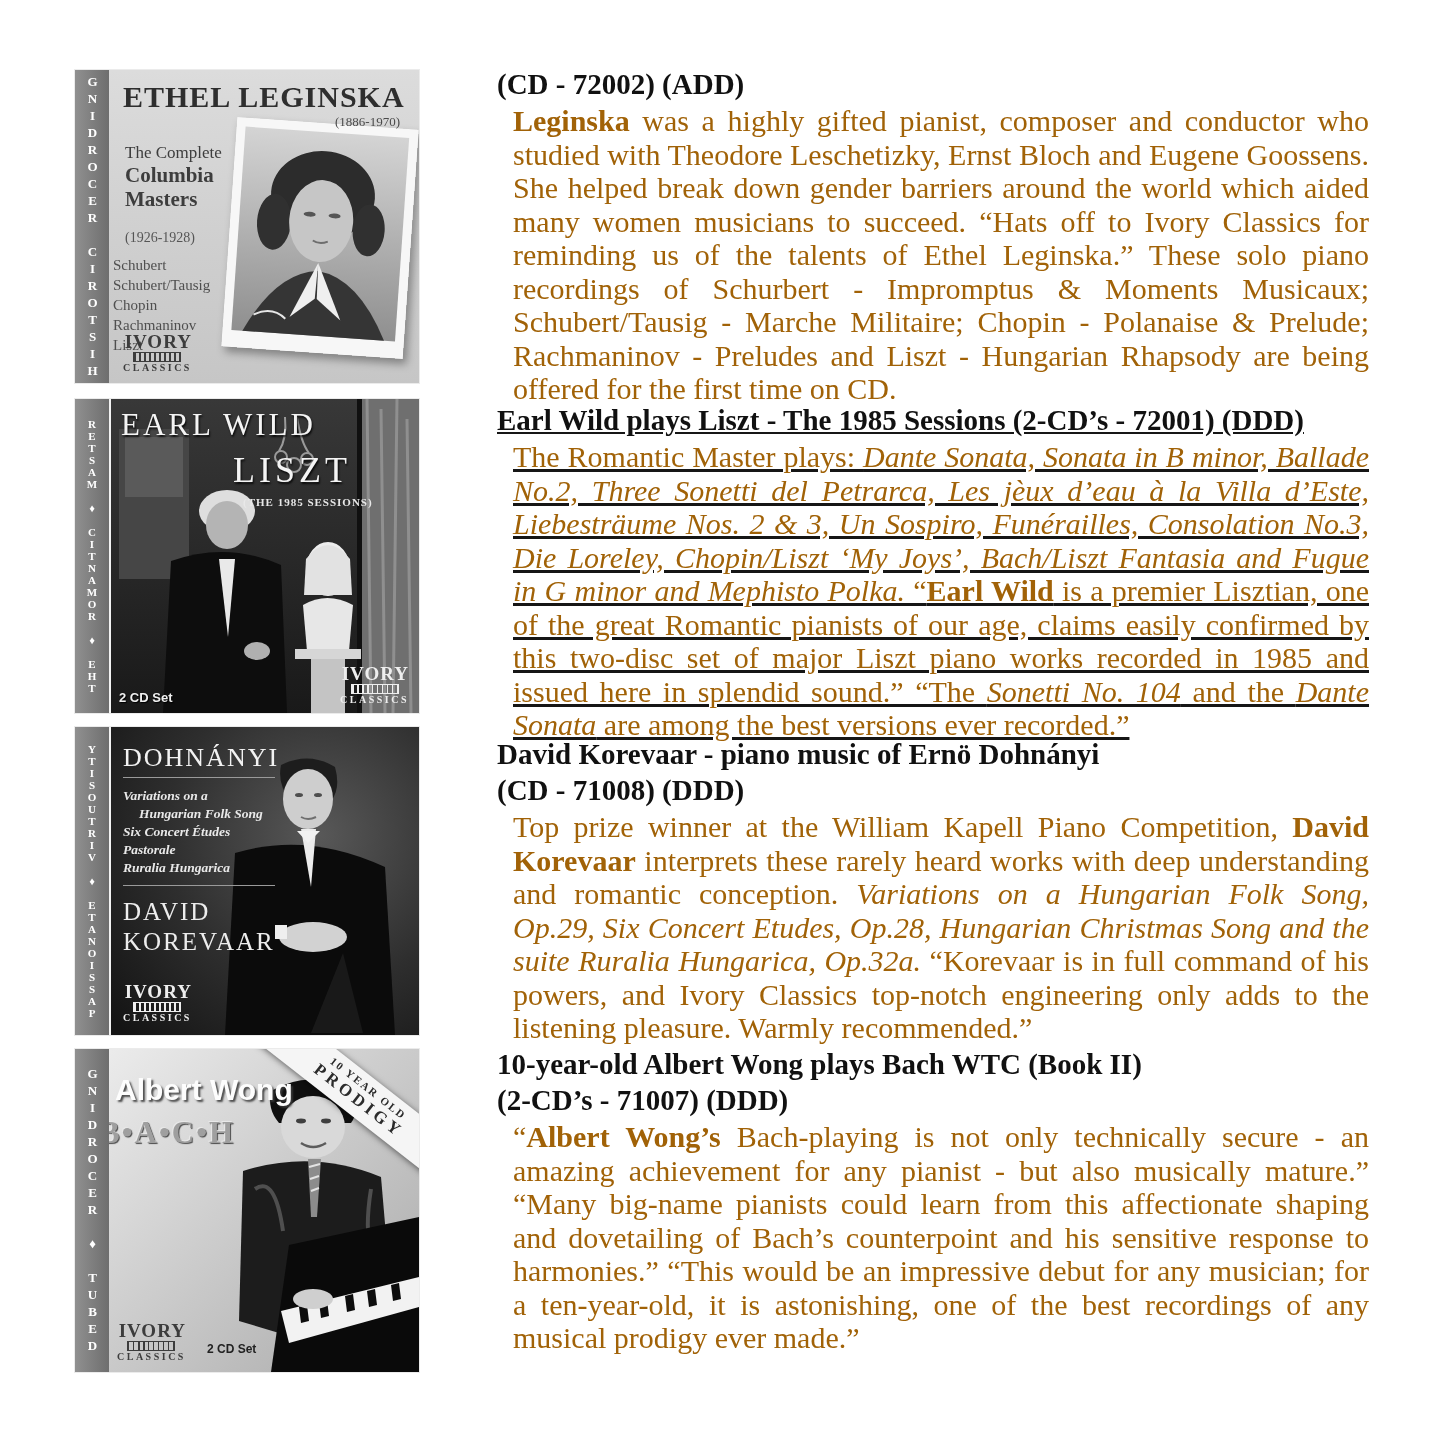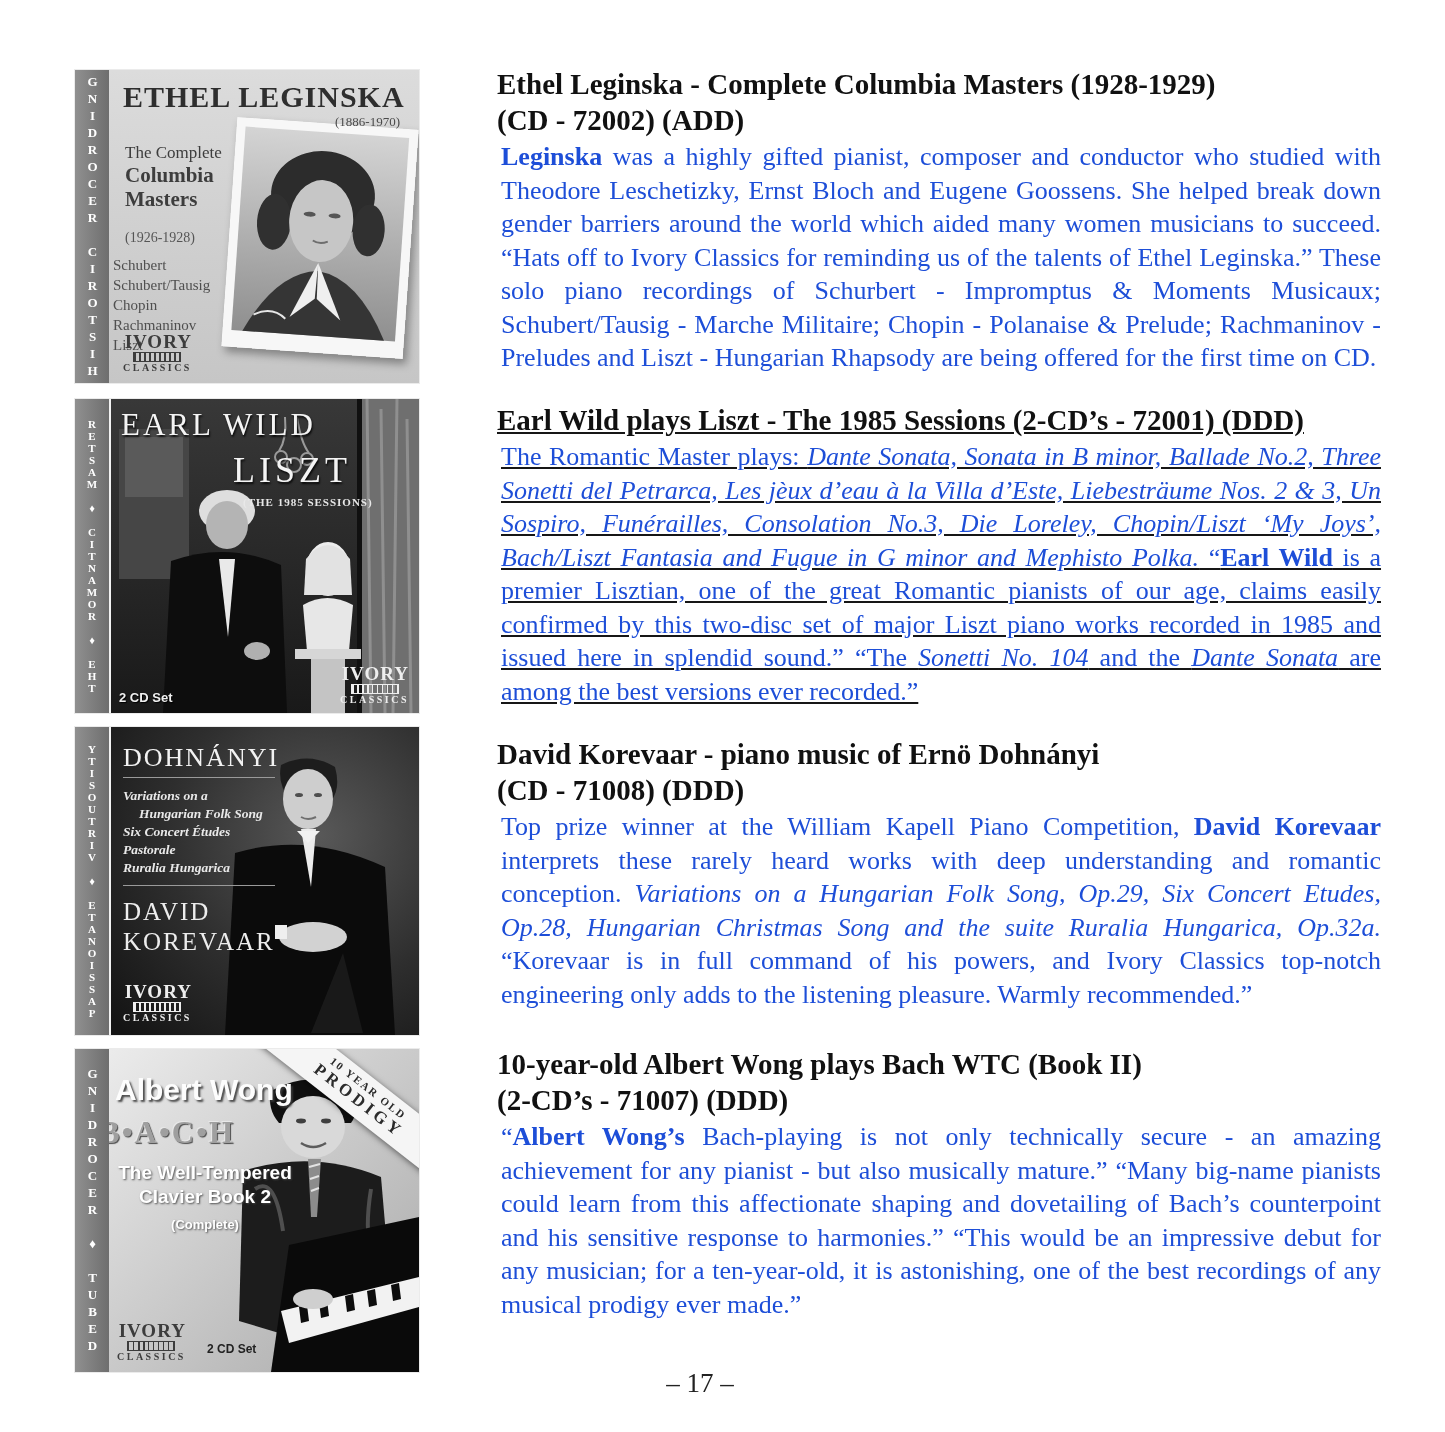--- a/index.html
+++ b/index.html
@@ -279,7 +279,6 @@
   </figure>
 
   <section class="entry entry-1">
-    <h2>Ethel Leginska - Complete Columbia Masters (1928-1929)</h2>
     <div class="code">(CD - 72002) (ADD)</div>
     <p><span class="b">Leginska</span><span> was a highly gifted pianist, composer and conductor who studied with Theodore Leschetizky, Ernst Bloch and Eugene Goossens.  She helped break down gender barriers around the world which aided many women musicians to succeed.  “Hats off to Ivory Classics for reminding us of the talents of Ethel Leginska.”  These solo piano recordings of Schurbert - Impromptus &amp; Moments Musicaux; Schubert/Tausig - Marche Militaire; Chopin - Polanaise &amp; Prelude; Rachmaninov - Preludes and Liszt - Hungarian Rhapsody are being offered for the first time on CD.</span></p>
   </section>

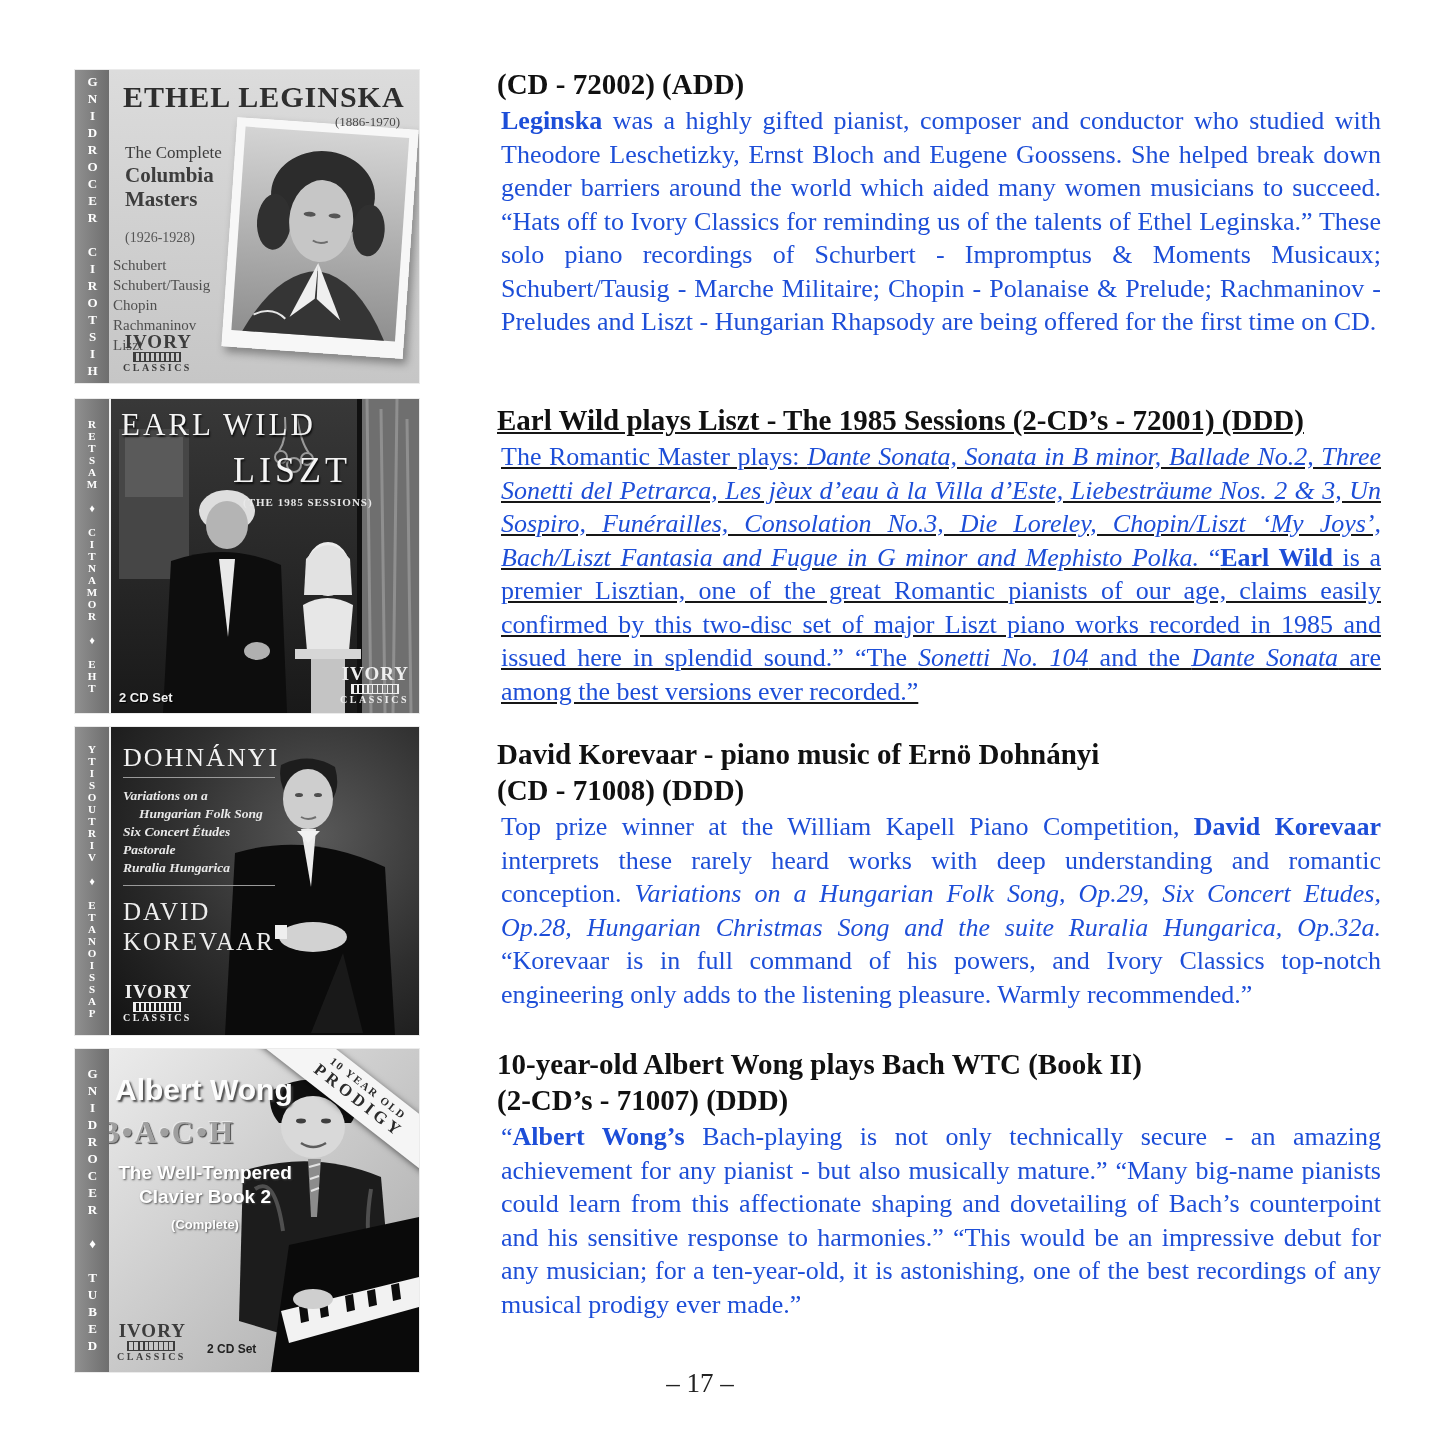--- a/index.html
+++ b/index.html
@@ -83,7 +83,7 @@
   .entry-1{top:66px;}  .entry-2{top:402px;text-decoration:underline;}  .entry-3{top:736px;}  .entry-4{top:1046px;}
   .entry h2{margin:0;font-size:29px;line-height:36px;font-weight:700;color:#111;}
   .entry .code{margin:0;font-size:29px;line-height:36px;font-weight:700;color:#111;}
-  .entry p{margin:2px 4px 0;font-size:26px;line-height:33.5px;text-align:justify;color:#1d4ed8;}
+  .entry p{margin:2px 16px 0;font-size:30px;line-height:33.5px;text-align:justify;color:#a16207;}
   .b{font-weight:700;} .i{font-style:italic;}
 
   .footer{position:absolute;left:0;top:1368px;width:1400px;text-align:center;

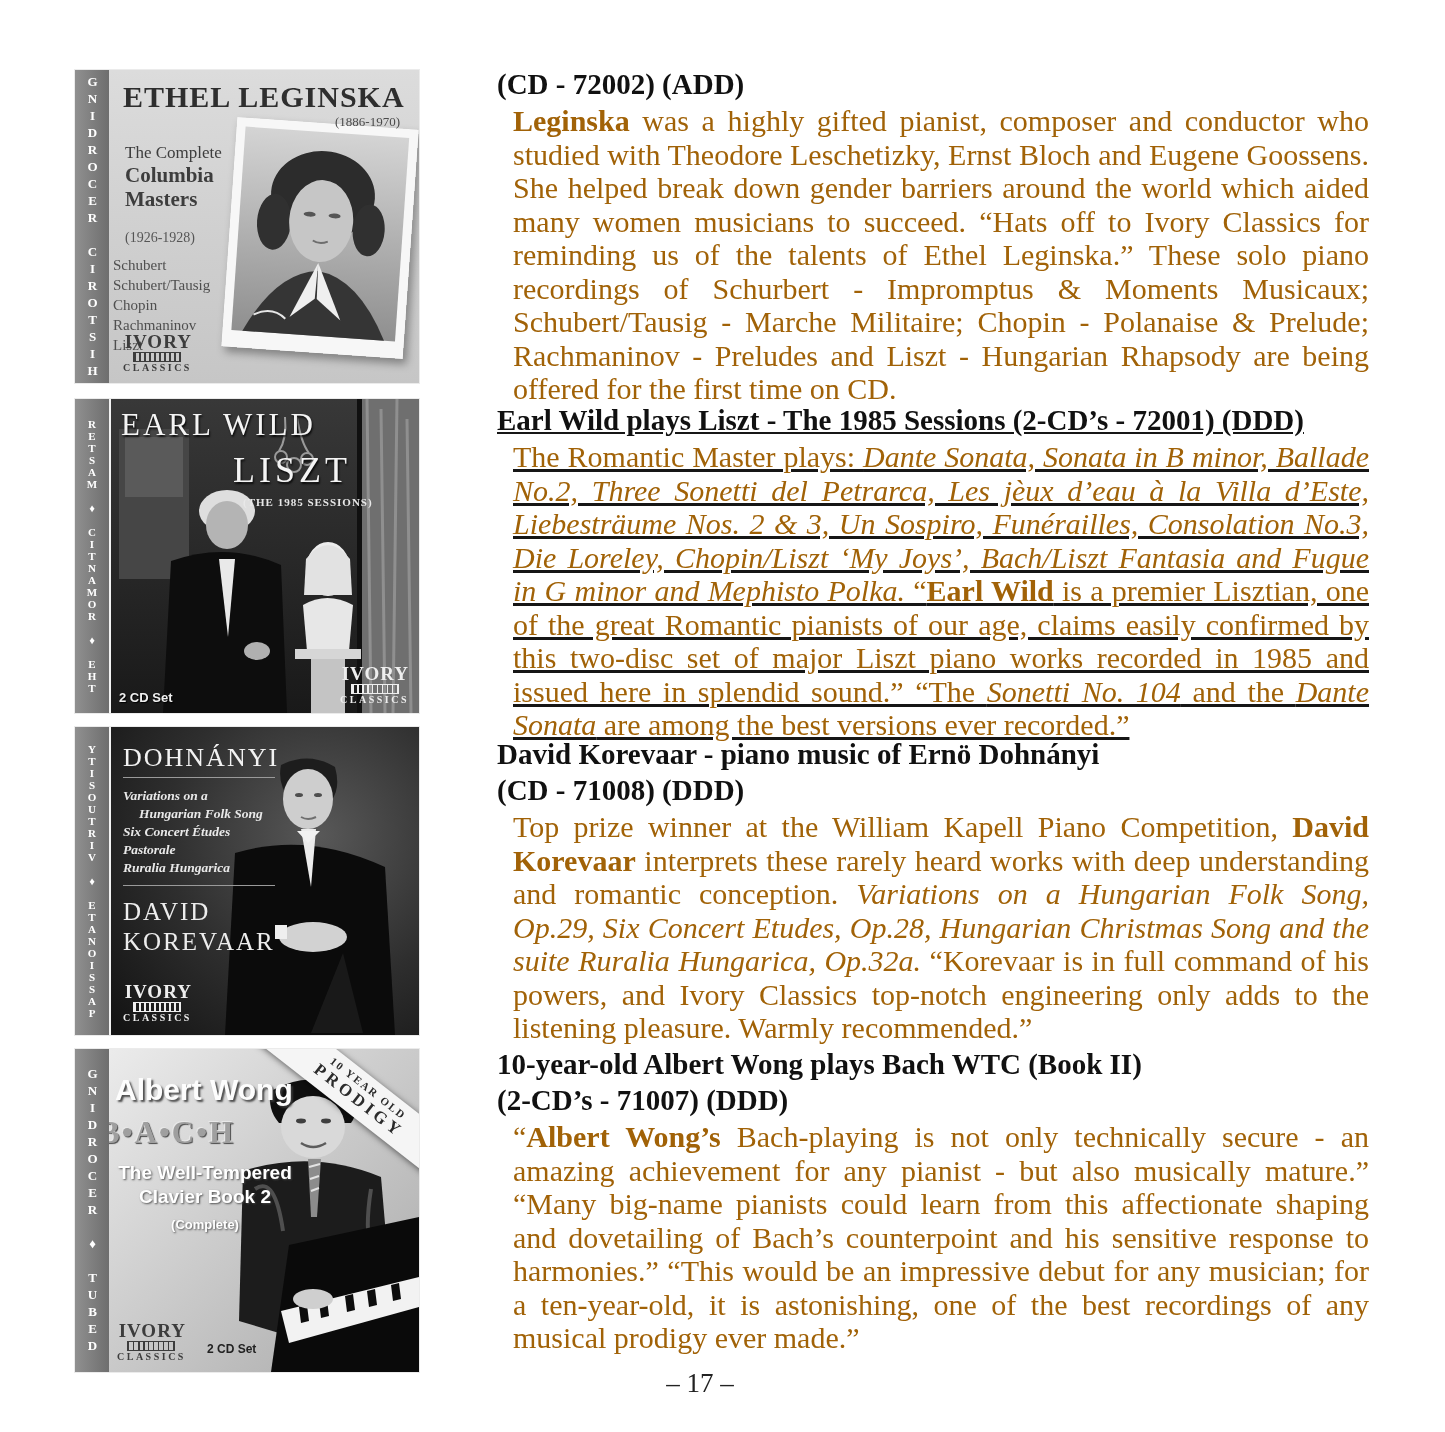--- a/index.html
+++ b/index.html
@@ -261,11 +261,6 @@
     </div>
     <div class="c4-artist">Albert Wong</div>
     <div class="c4-bach">B•A•C•H</div>
-    <div class="c4-sub">
-      <div>The Well-Tempered</div>
-      <div>Clavier Book 2</div>
-      <div class="complete">(Complete)</div>
-    </div>
     <div class="banner">
       <div class="banner-l1">10 YEAR OLD</div>
       <div class="banner-l2">PRODIGY</div>

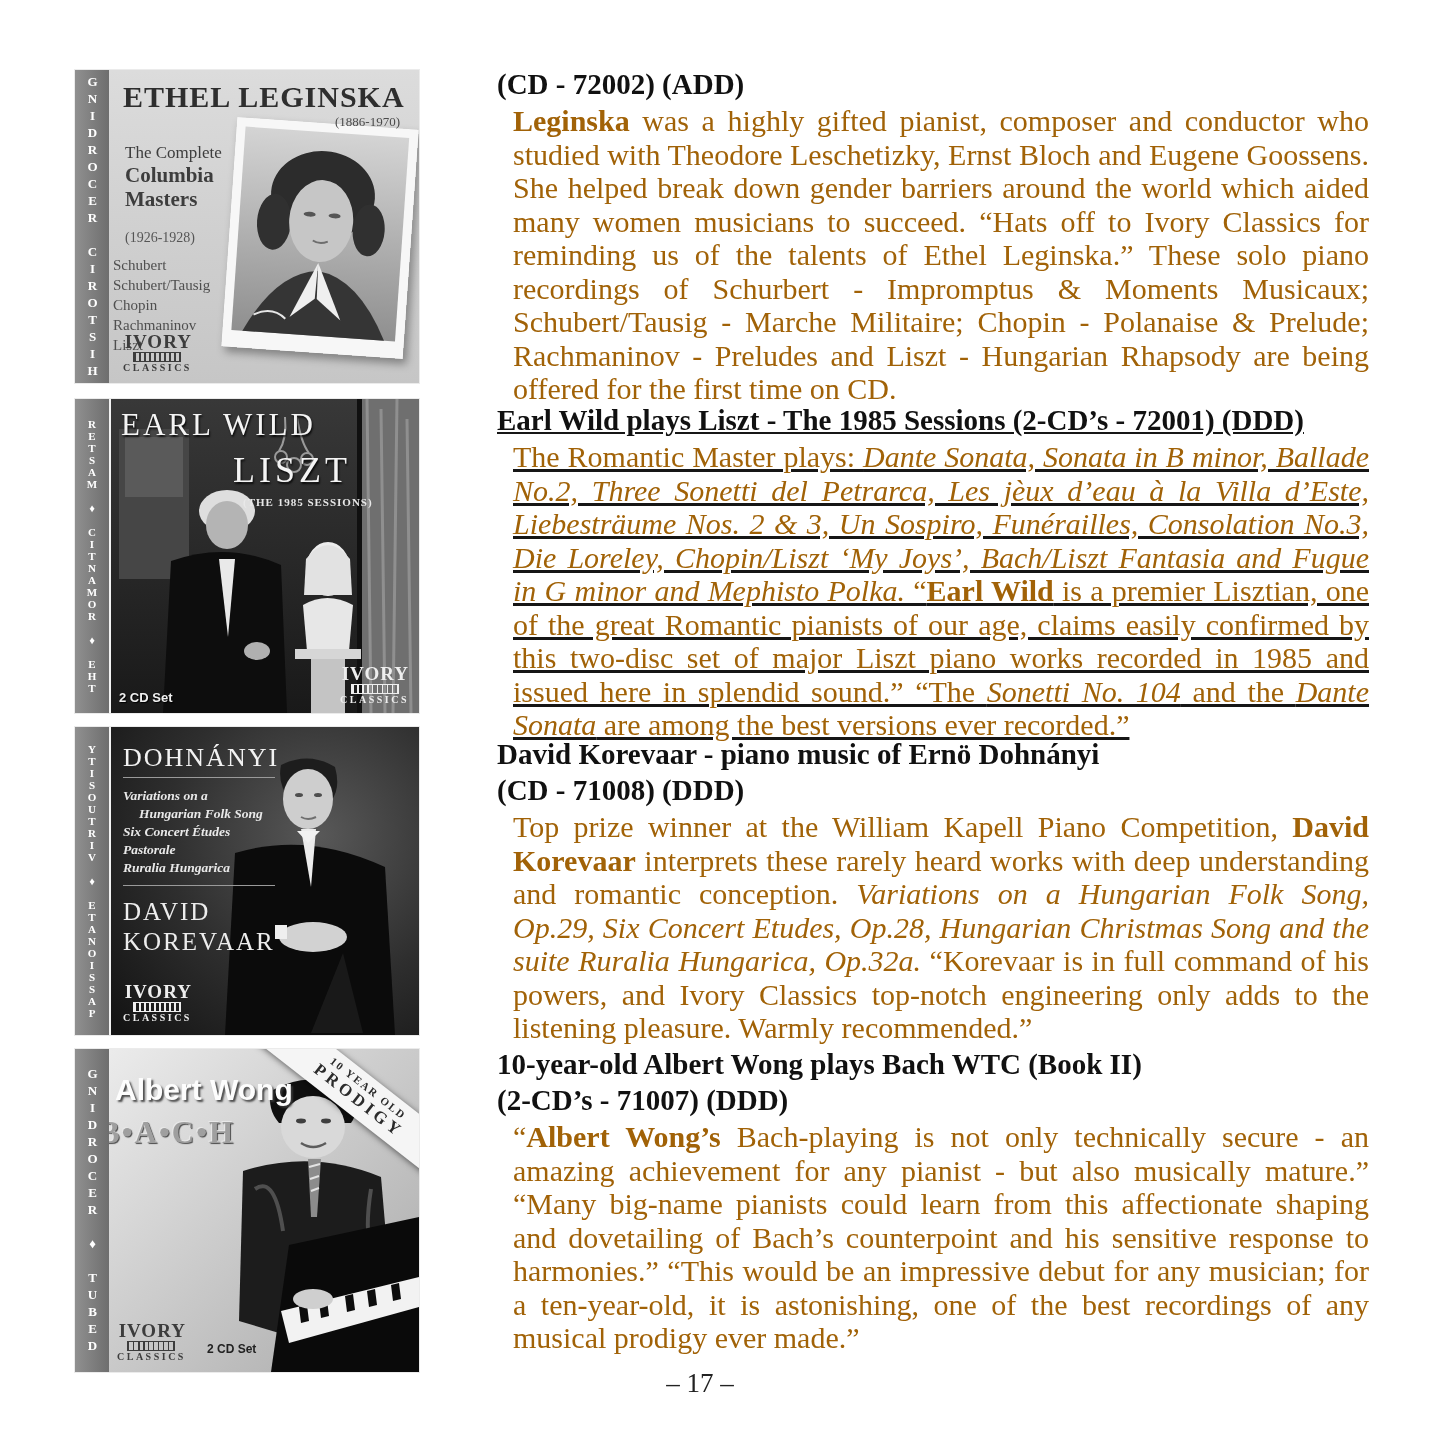--- a/index.html
+++ b/index.html
@@ -295,9 +295,6 @@
     <p><span>“</span><span class="b">Albert Wong’s</span><span> Bach-playing is not only technically secure - an amazing achievement for any pianist - but also musically mature.”  “Many big-name pianists could learn from this affectionate shaping and dovetailing of Bach’s counterpoint and his sensitive response to harmonies.” “This would be an impressive debut for any musician; for a ten-year-old, it is astonishing, one of the best recordings of any musical prodigy ever made.”</span></p>
   </section>
 
-  <footer class="footer">
-    <span>– 17 –</span>
-  </footer>
 
 </div>
 

